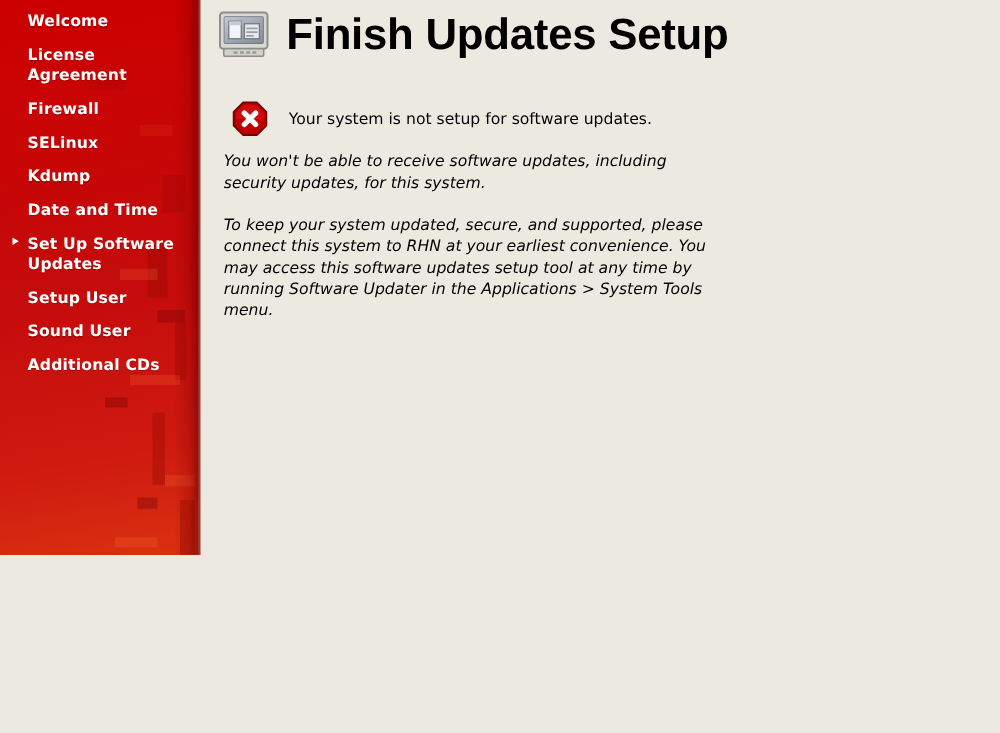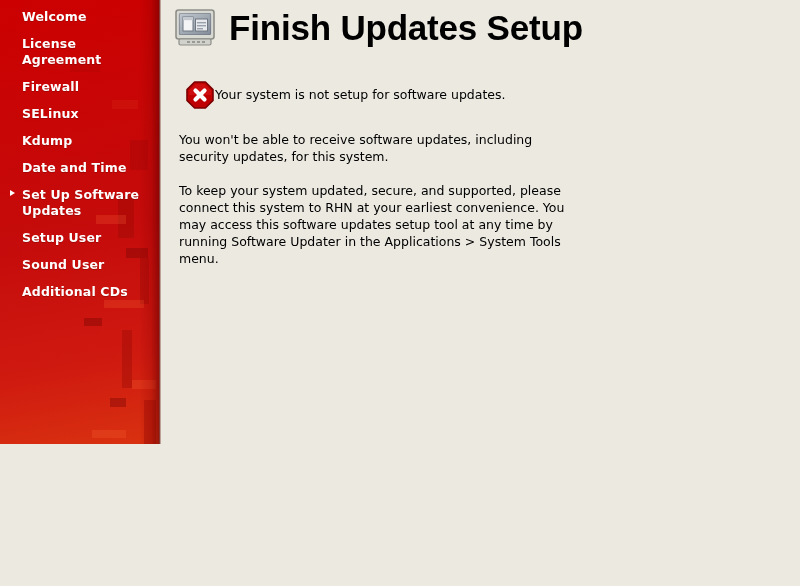--- a/index.html
+++ b/index.html
@@ -138,7 +138,7 @@
     top: 80px;
     display: flex;
     align-items: center;
-    gap: 0;
+    gap: 16px;
   }
   #status-text {
     font-size: 12.5px;

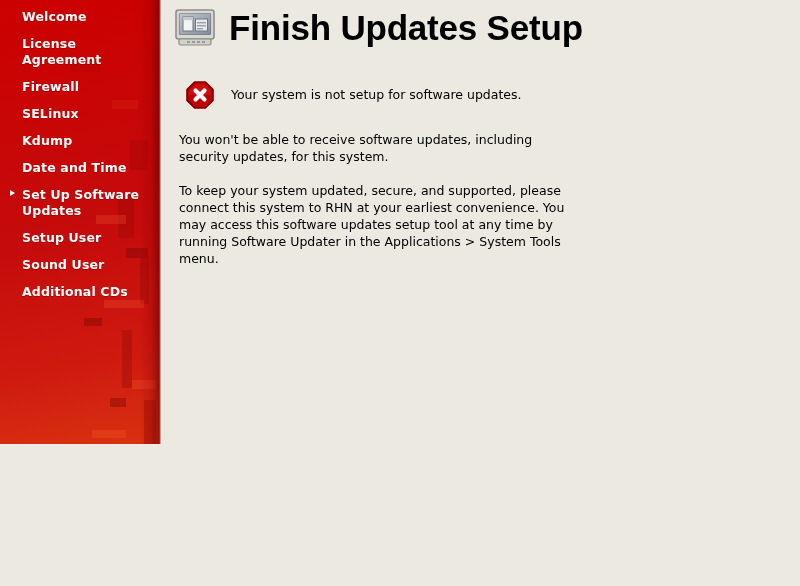--- a/index.html
+++ b/index.html
@@ -150,12 +150,13 @@
   #body-copy {
     position: absolute;
     left: 18px;
-    top: 131px;
+    top: 120px;
     width: 402px;
     font-size: 12.5px;
     color: #000000;
     font-family: "DejaVu Sans", sans-serif;
     line-height: 17px;
+    font-style: italic;
   }
   #body-copy p {
     margin: 0 0 17px 0;

